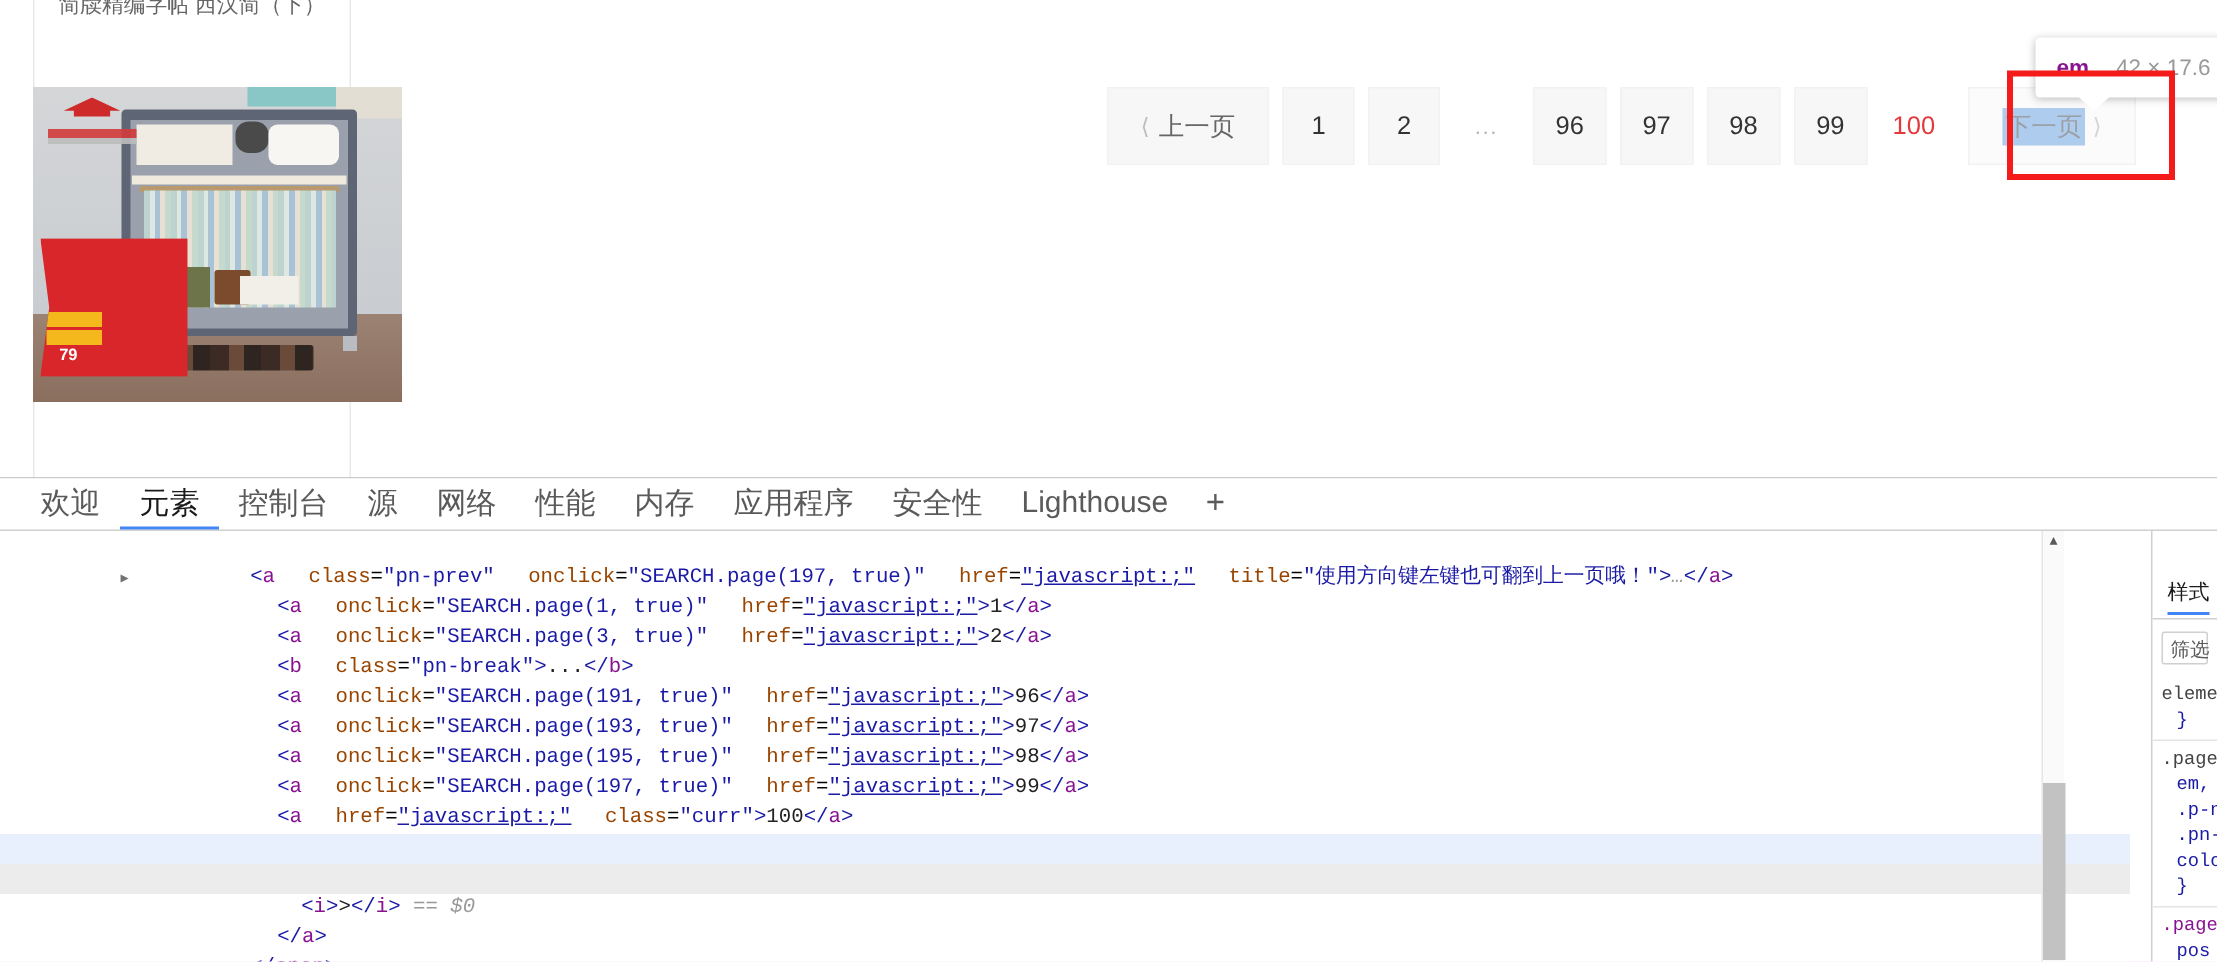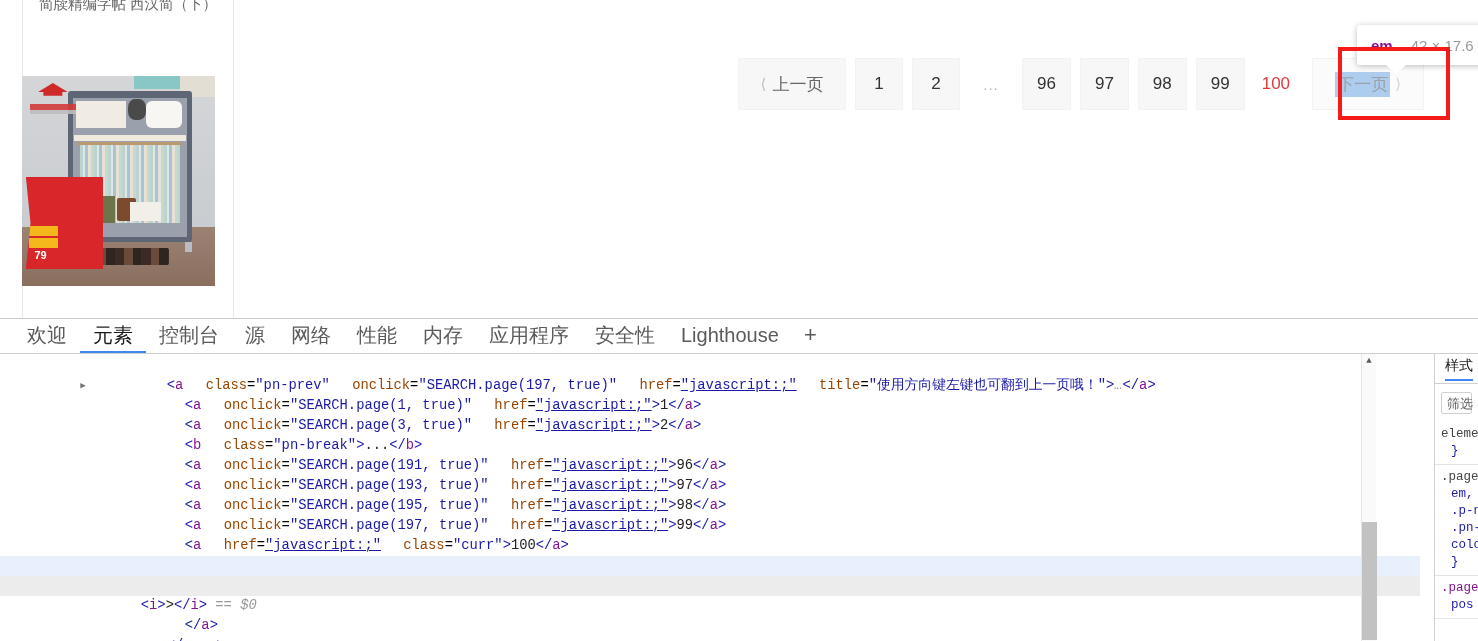--- a/index.html
+++ b/index.html
@@ -29,7 +29,7 @@
     color:#666; font-size:14.5px; line-height:25px;
   }
   .product-img {
-    position:absolute; left:-1px; top:98px; width:193px; height:210px;
+    position:absolute; left:-1px; top:80px; width:246px; height:210px;
     overflow:hidden; background:#cdd0d3;
   }
   .product-price-bottom {

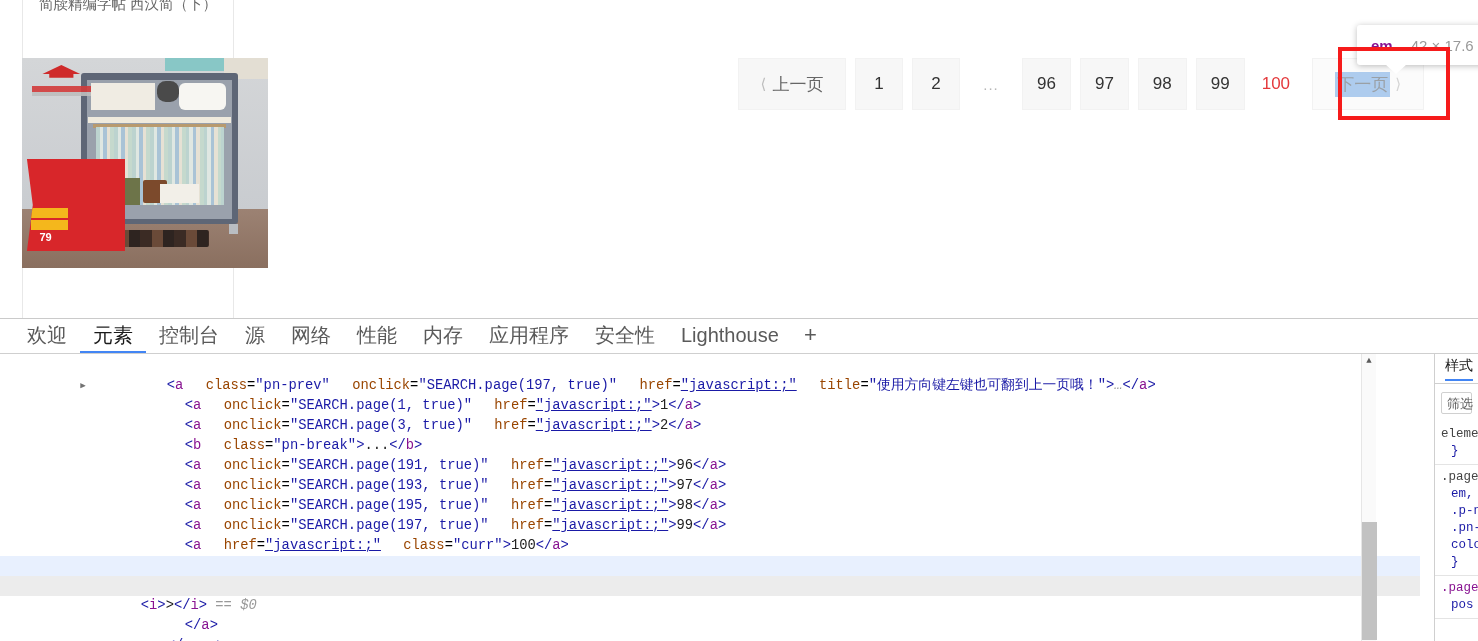--- a/index.html
+++ b/index.html
@@ -170,7 +170,7 @@
     font-family:"Liberation Mono", monospace; font-size:12.5px;
   }
   .st-tabs { height:30px; border-bottom:1px solid #cfcfcf; display:flex; align-items:center; padding-left:10px;
-    font-family:"Liberation Sans",sans-serif; font-size:14px; color:#1a1a1a; }
+    font-family:"Liberation Sans",sans-serif; font-size:14px; color:#1a1a1a;margin-top:29px; }
   .st-tab.active { border-bottom:2px solid #4285f4; padding-bottom:4px; }
   .st-filter { margin:8px 6px; height:22px; border:1px solid #d0d0d0; border-radius:2px;
     font-family:"Liberation Sans",sans-serif; font-size:13px; color:#5a5a5a; padding:2px 5px; white-space:nowrap;}

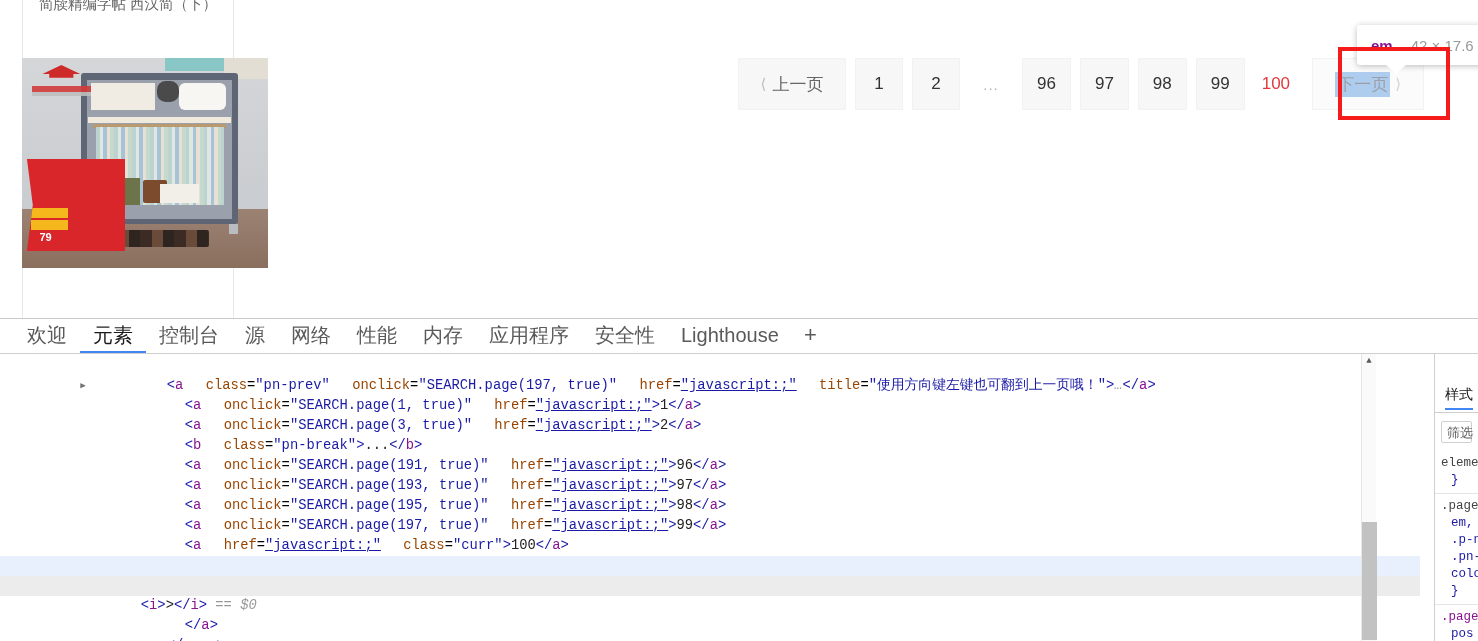--- a/index.html
+++ b/index.html
@@ -343,7 +343,7 @@
           <span class="blue">&lt;</span><span class="tag">em</span><span class="blue">&gt;</span><span class="txt">下一页</span><span class="blue">&lt;/</span><span class="tag">em</span><span class="blue">&gt;</span>
         </div>
 
-        <div class="ln sel-grey" style="padding-left:58px">
+        <div class="ln sel-grey" style="padding-left:118px">
           <span class="blue">&lt;</span><span class="tag">i</span><span class="blue">&gt;</span><span class="txt">&gt;</span><span class="blue">&lt;/</span><span class="tag">i</span><span class="blue">&gt;</span> <span class="cmt">== $0</span>
         </div>
 

